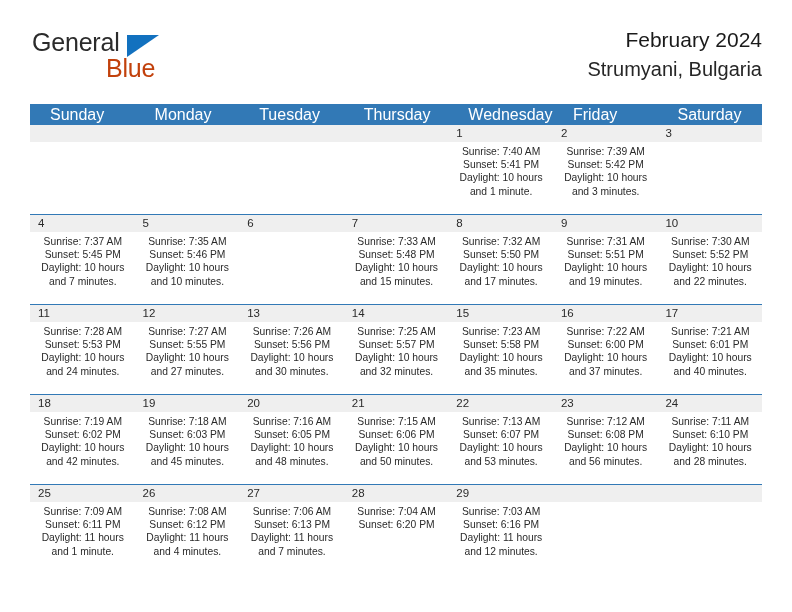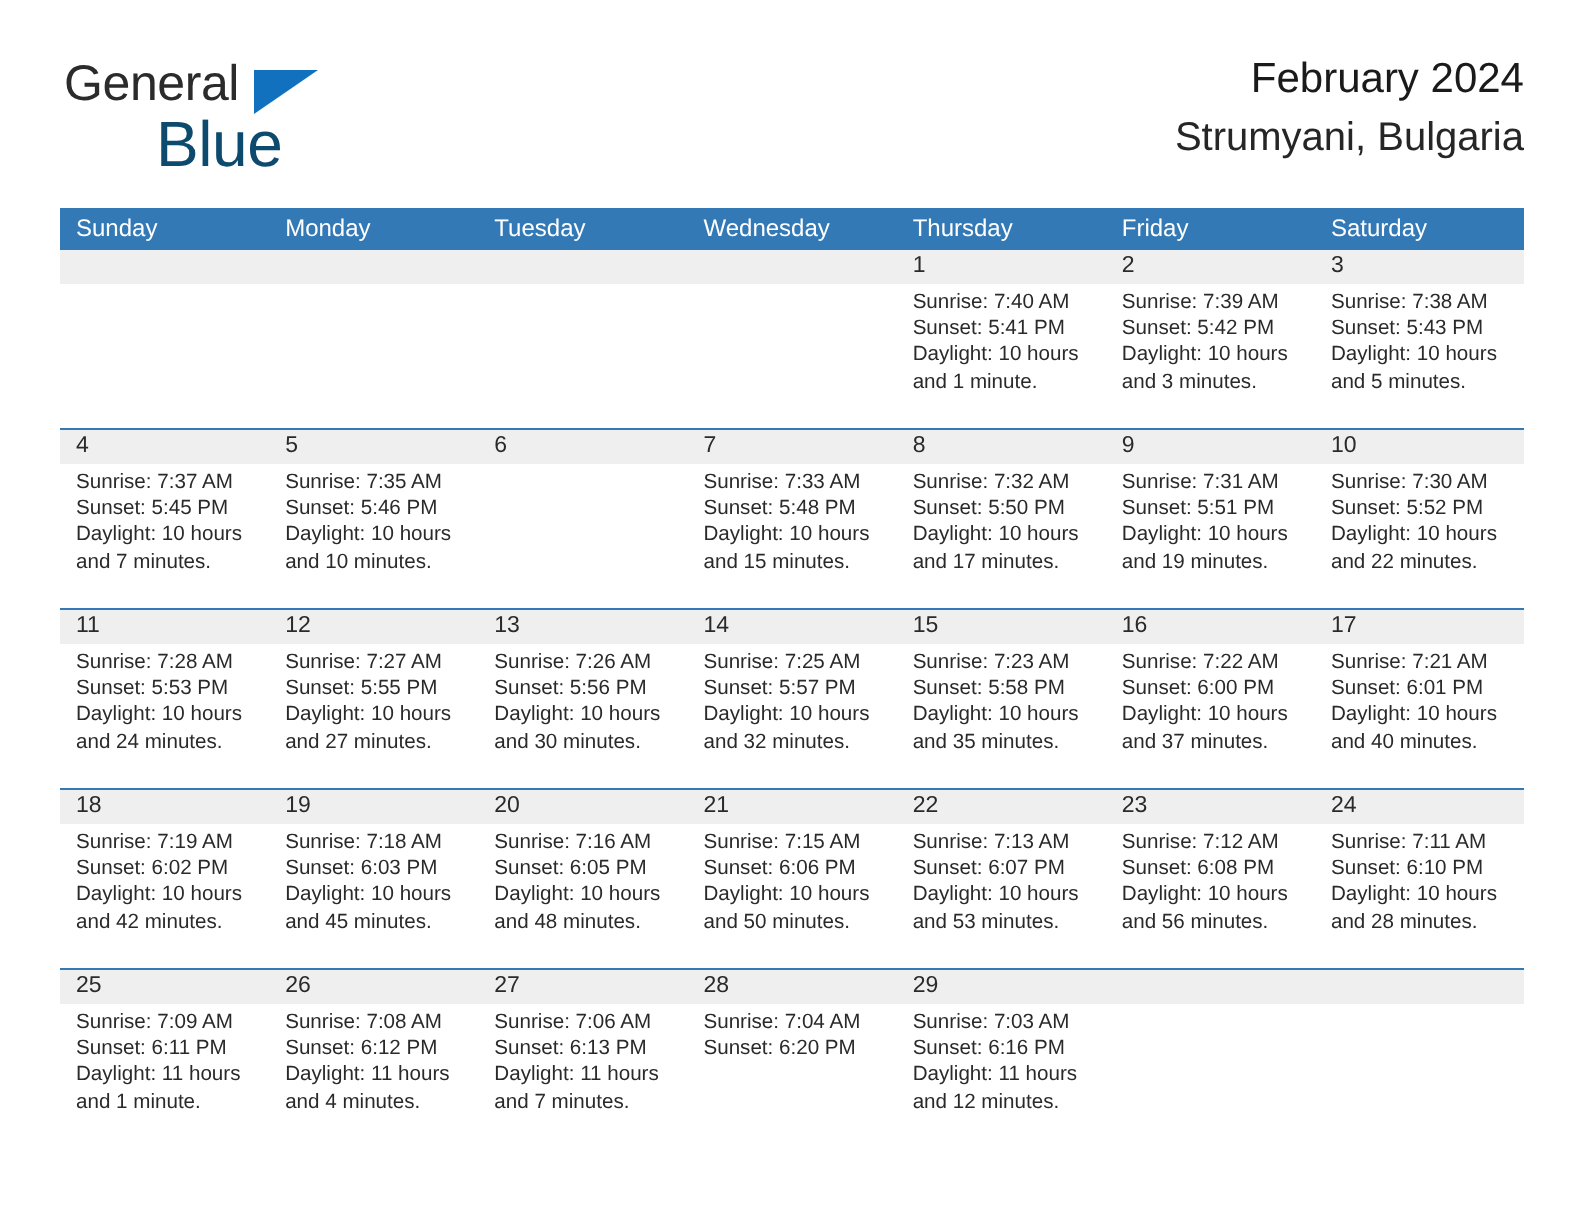--- a/index.html
+++ b/index.html
@@ -57,10 +57,10 @@
   }
   .brand-blue {
     position: absolute;
-    left: 48px;
+    left: 76px;
     top: 28px;
-    font-size: 32px;
-    color: #0c4a6e;
+    font-size: 25px;
+    color: #c2410c;
     line-height: 1;
     letter-spacing: -0.2px;
   }

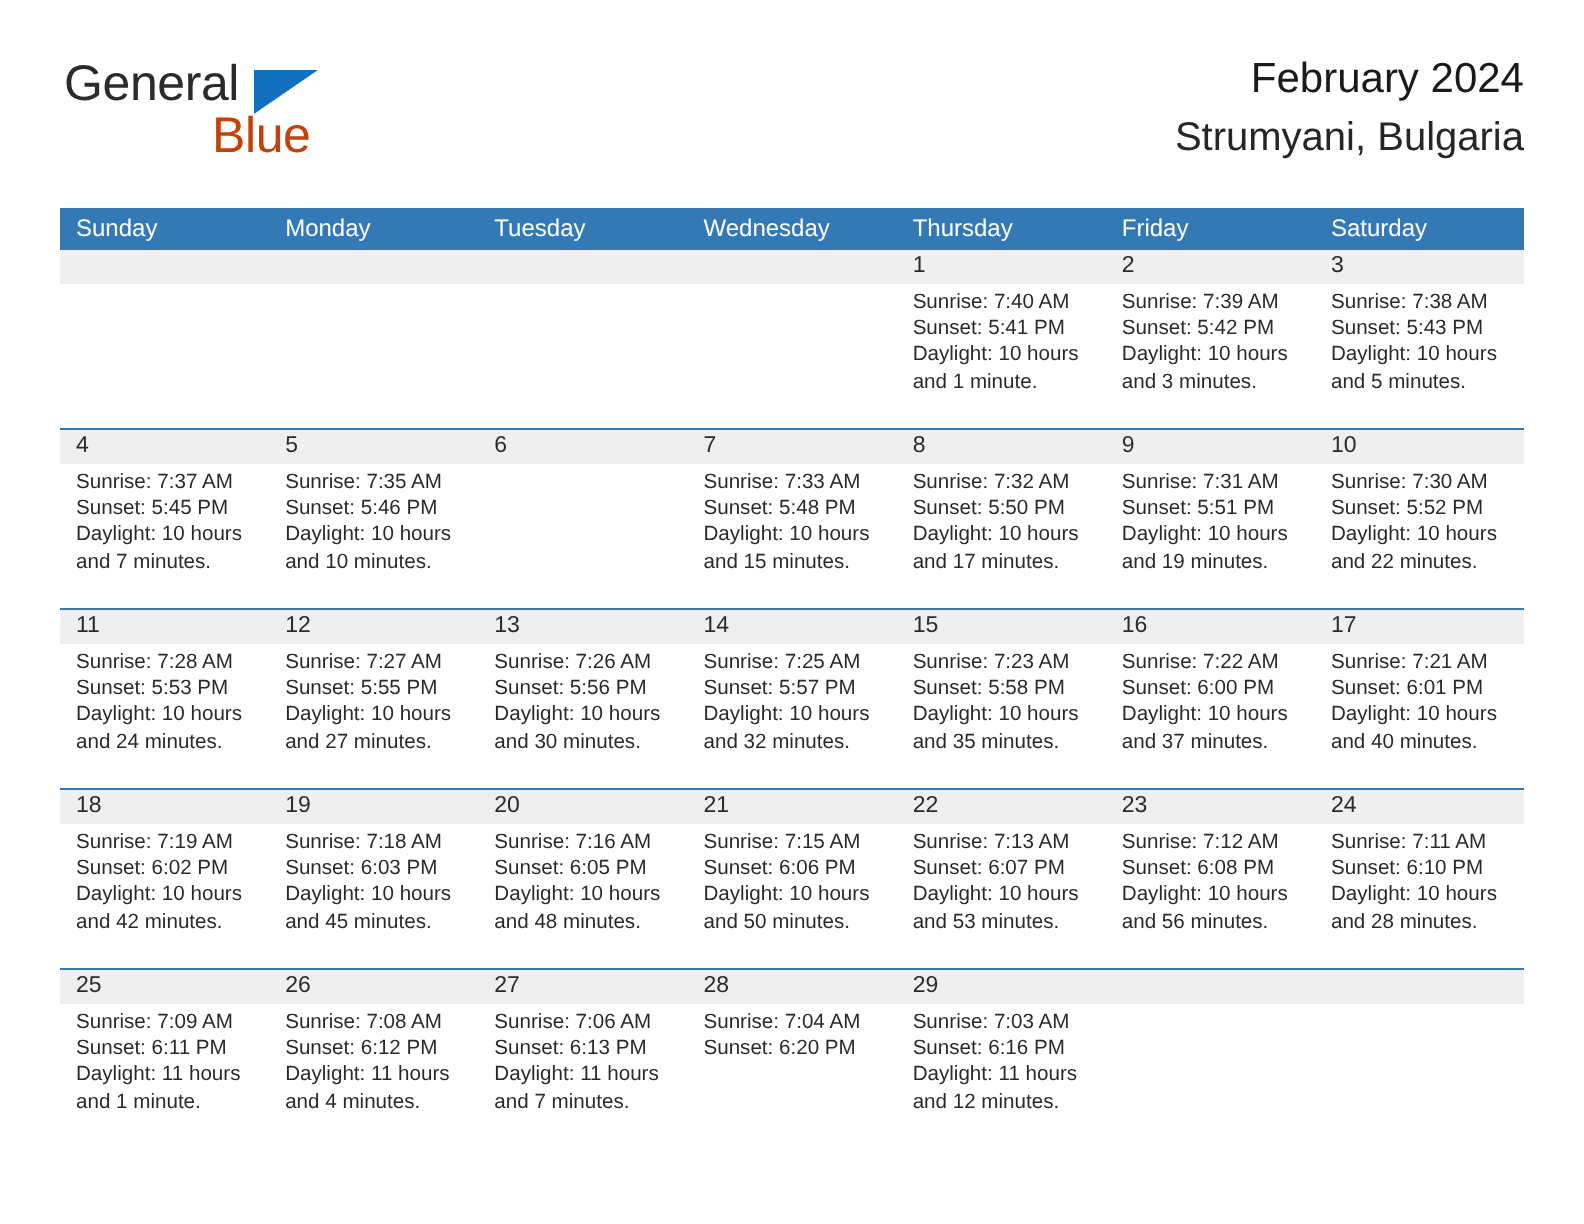--- a/index.html
+++ b/index.html
@@ -100,9 +100,9 @@
   .dow {
     flex: 1 1 0;
     color: #ffffff;
-    font-size: 12px;
+    font-size: 16px;
     line-height: 21px;
-    padding-left: 8px;
+    padding-left: 20px;
     white-space: nowrap;
     overflow: hidden;
   }

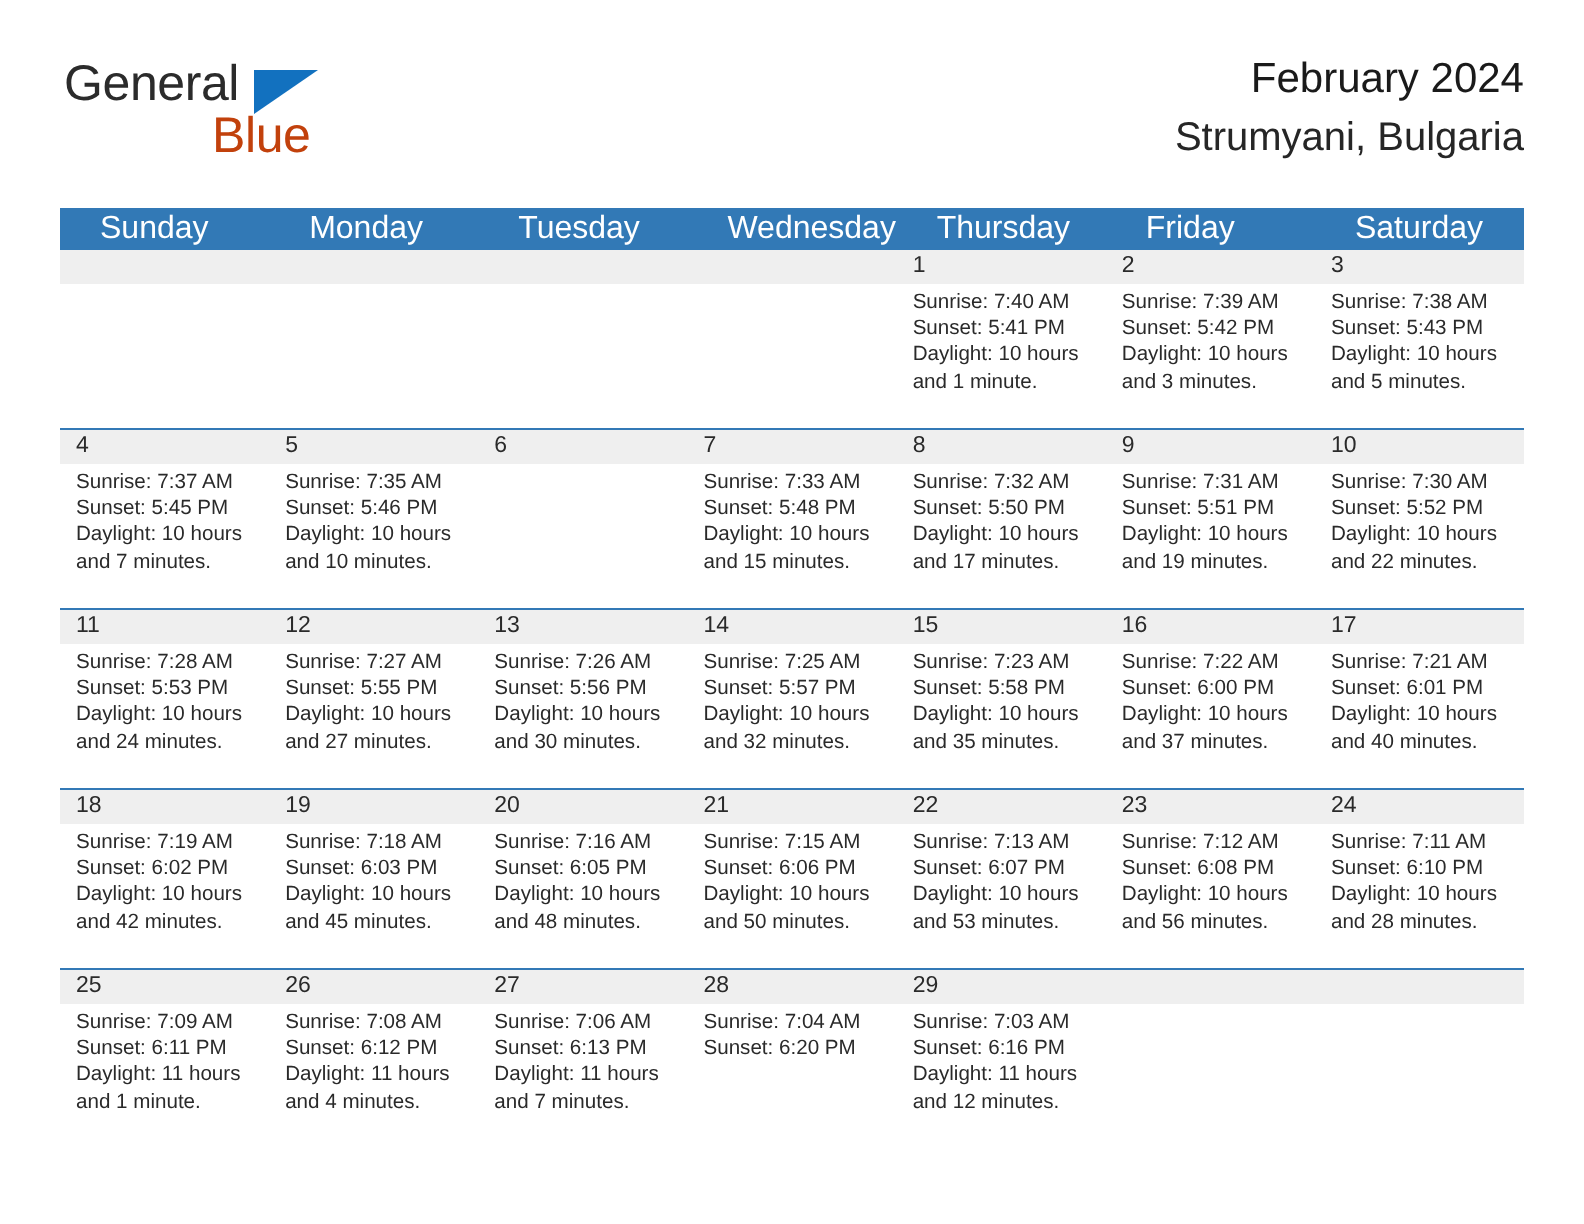--- a/index.html
+++ b/index.html
@@ -165,8 +165,8 @@
         <div class="dow">Sunday</div>
         <div class="dow">Monday</div>
         <div class="dow">Tuesday</div>
+        <div class="dow">Thursday</div>
         <div class="dow">Wednesday</div>
-        <div class="dow">Thursday</div>
         <div class="dow">Friday</div>
         <div class="dow">Saturday</div>
       </div>

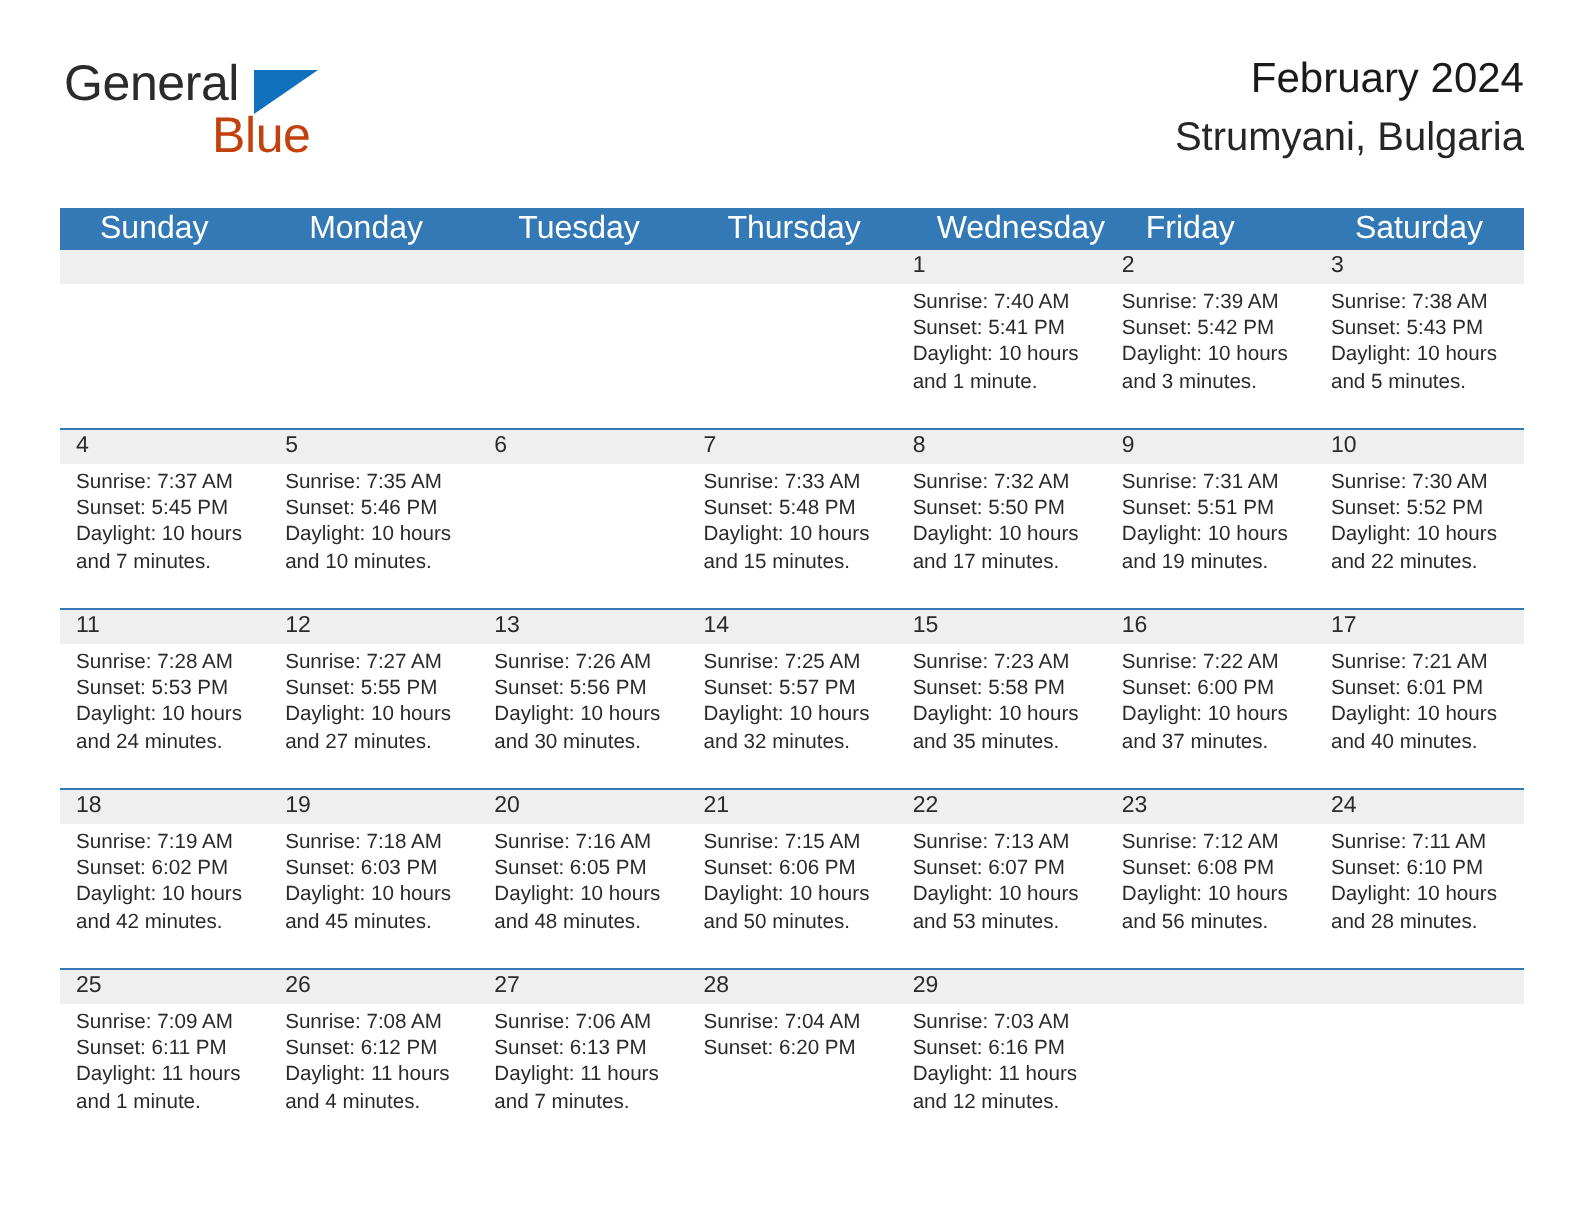--- a/index.html
+++ b/index.html
@@ -136,6 +136,7 @@
     font-size: 10.3px;
     line-height: 13.2px;
     color: #2a2a2a;
+    text-align: center;
   }
   .info div { white-space: nowrap; }
   .info .daylight { white-space: normal; }

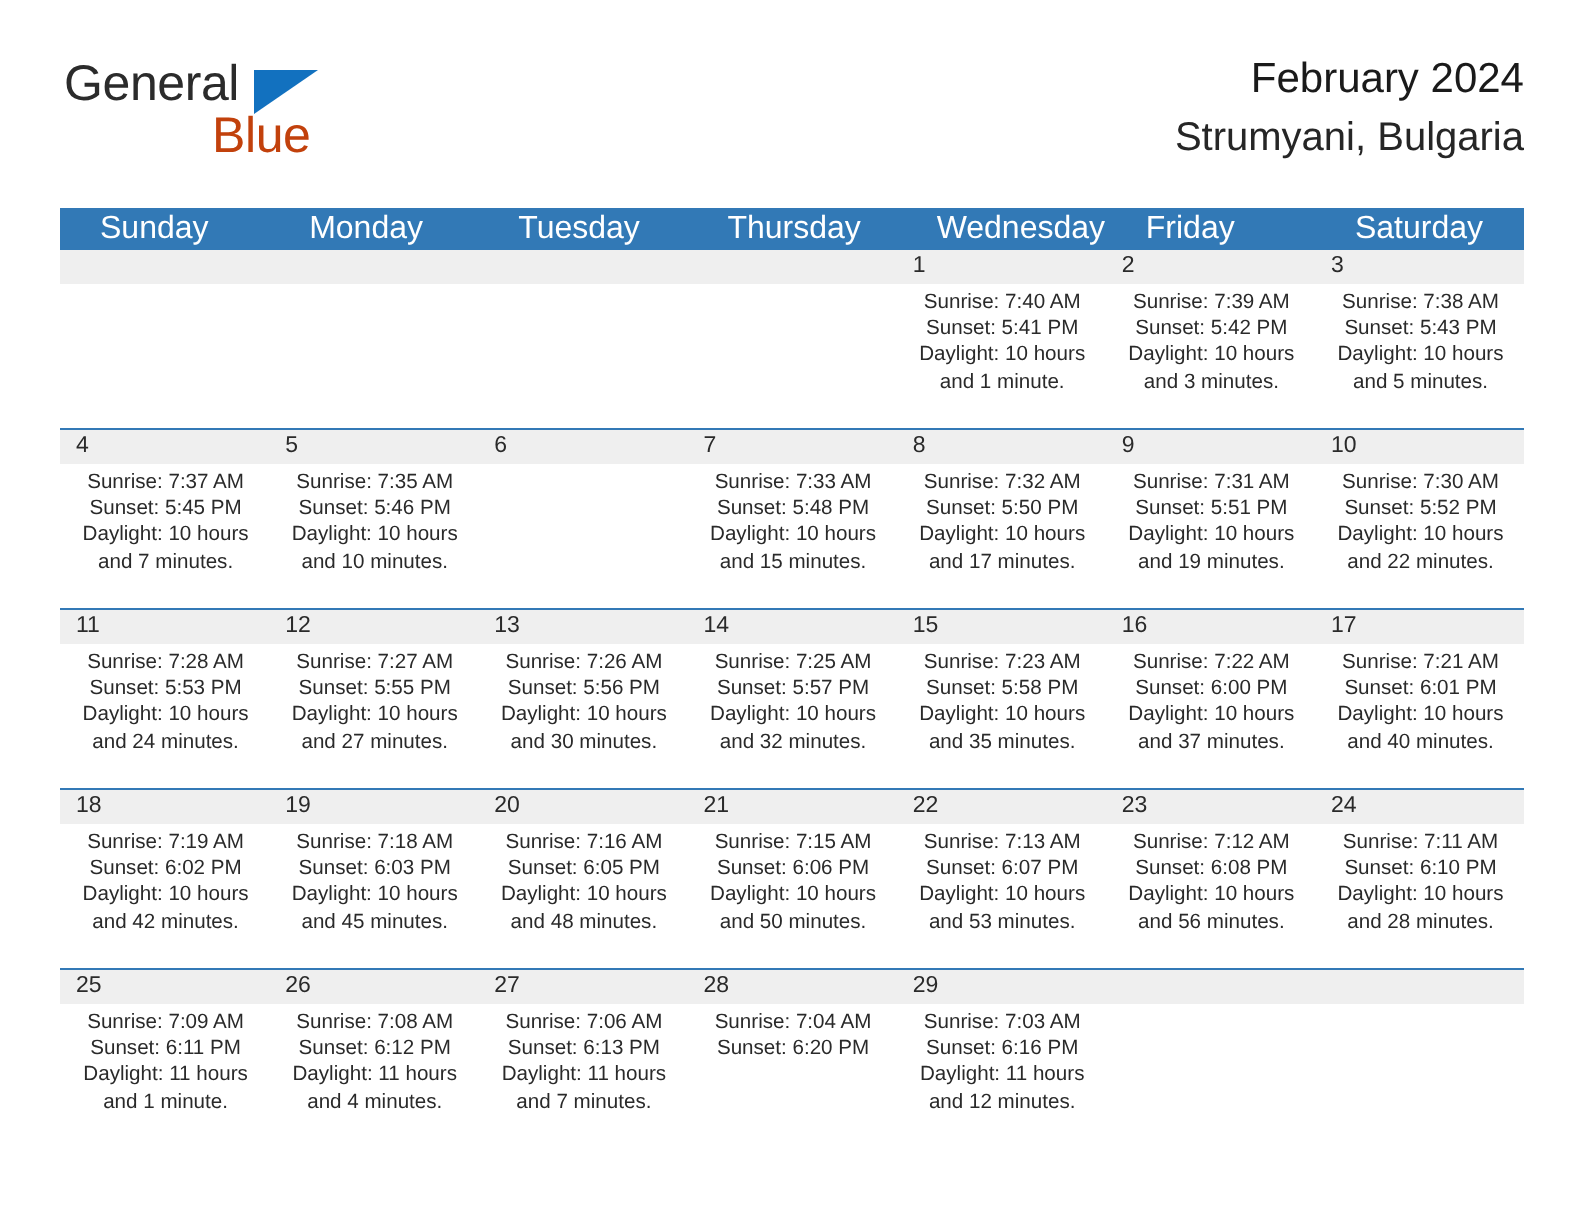--- a/index.html
+++ b/index.html
@@ -207,11 +207,6 @@
           </div>
           <div class="cell">
             <div class="datestrip">3</div>
-            <div class="info">
-              <div class="sunrise">Sunrise: 7:38 AM</div>
-              <div class="sunset">Sunset: 5:43 PM</div>
-              <div class="daylight">Daylight: 10 hours and 5 minutes.</div>
-            </div>
           </div>
         </div>
         <div class="week">

